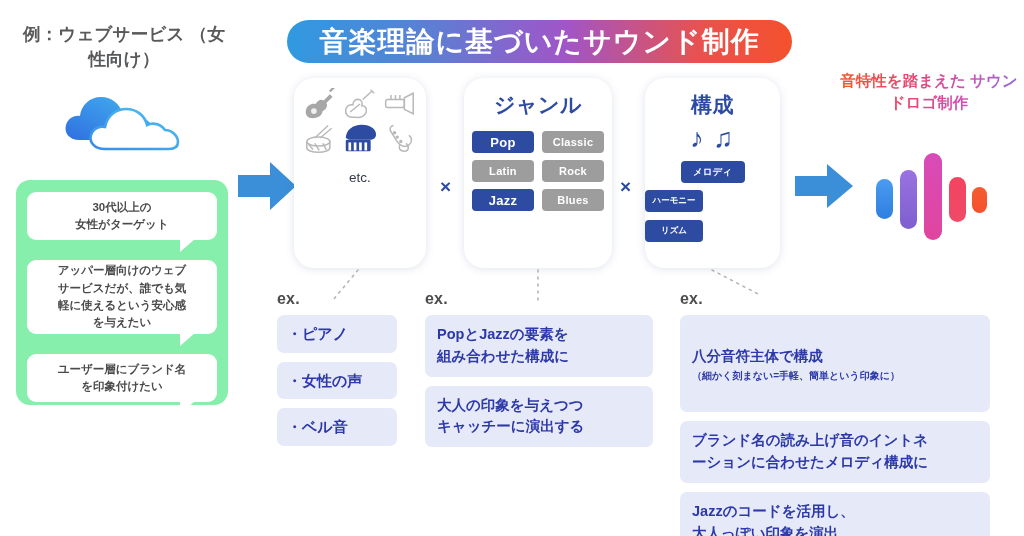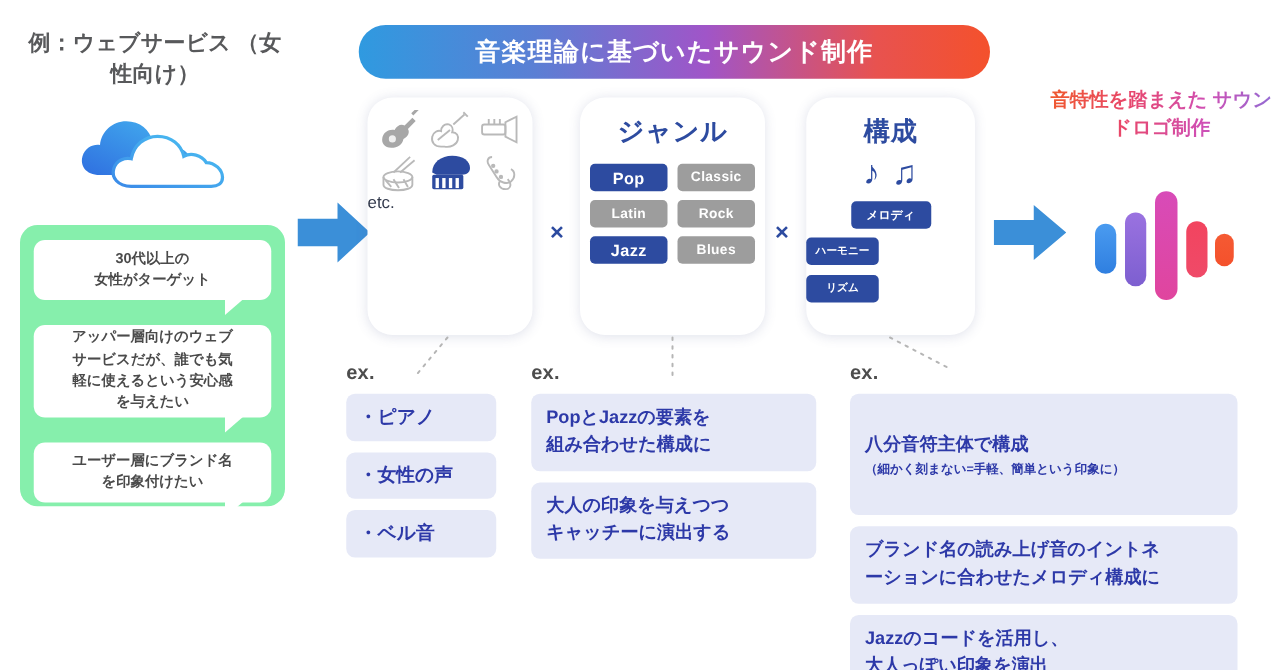--- a/index.html
+++ b/index.html
@@ -78,7 +78,7 @@
     border-radius: 22px;
     background: linear-gradient(90deg,#2f9ae0 0%,#5b7fd4 28%,#a055c8 55%,#e8524f 82%,#f4512c 100%);
     color: #ffffff;
-    font-size: 20px;
+    font-size: 28px;
     font-weight: 700;
     letter-spacing: 1px;
     display: flex;

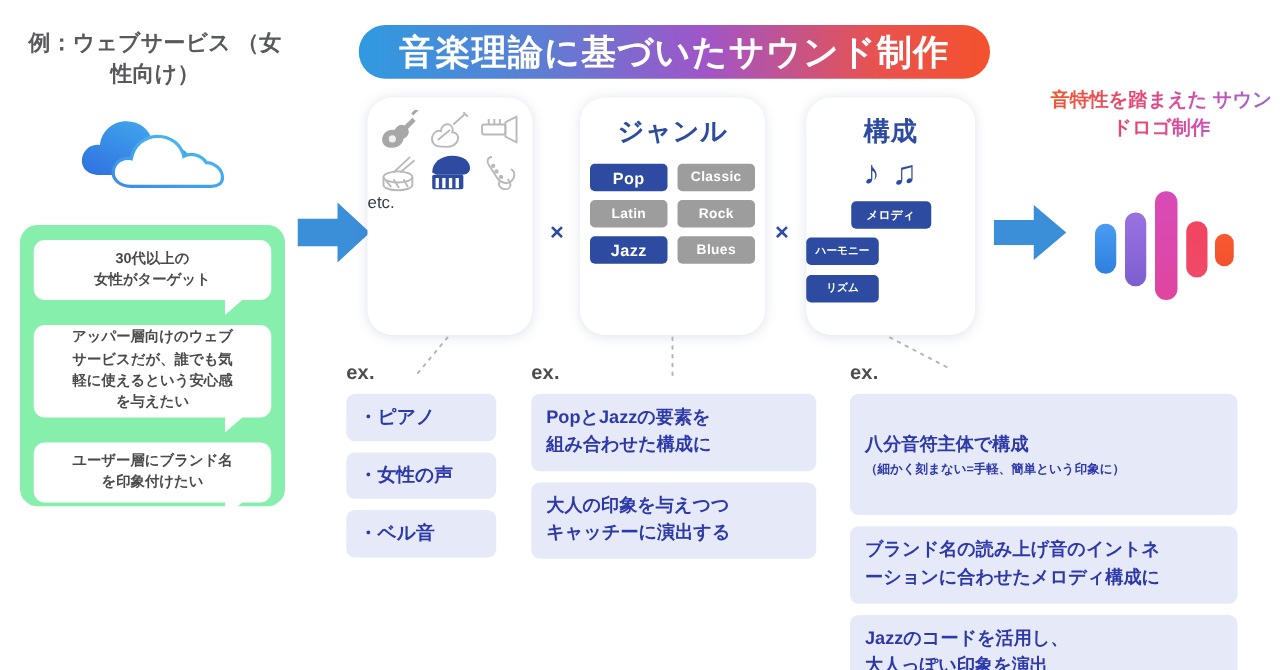--- a/index.html
+++ b/index.html
@@ -118,10 +118,10 @@
   }
   #instrument-grid .ins { width: 36px; height: 32px; }
   #etc-label {
-    text-align: left;
+    text-align: center;
     color: #333a4d;
     font-size: 13.5px;
-    margin-top: 0;
+    margin-top: 16px;
     font-weight: 400;
   }
 

